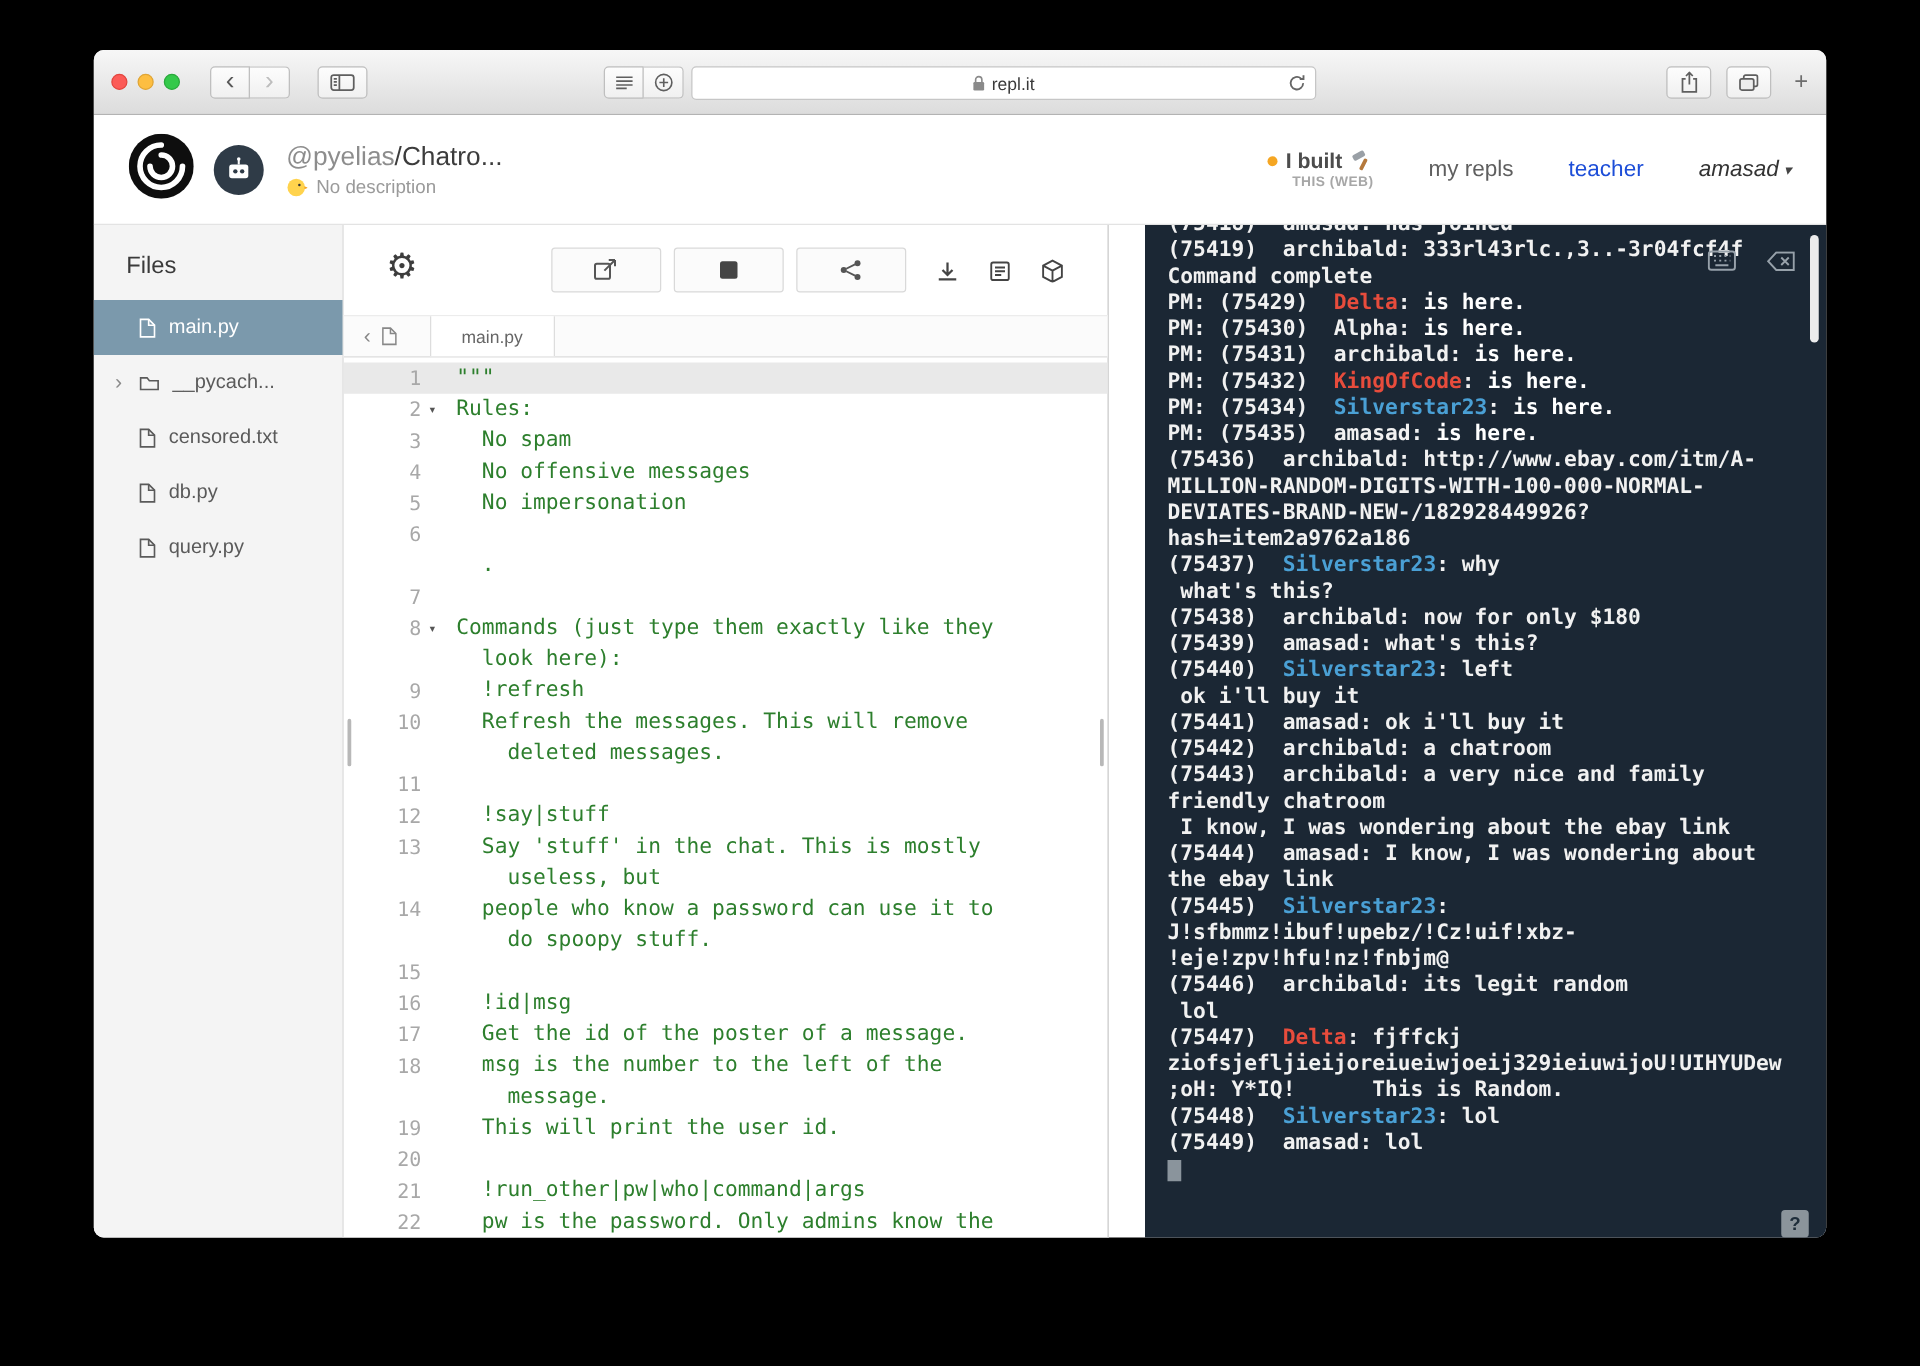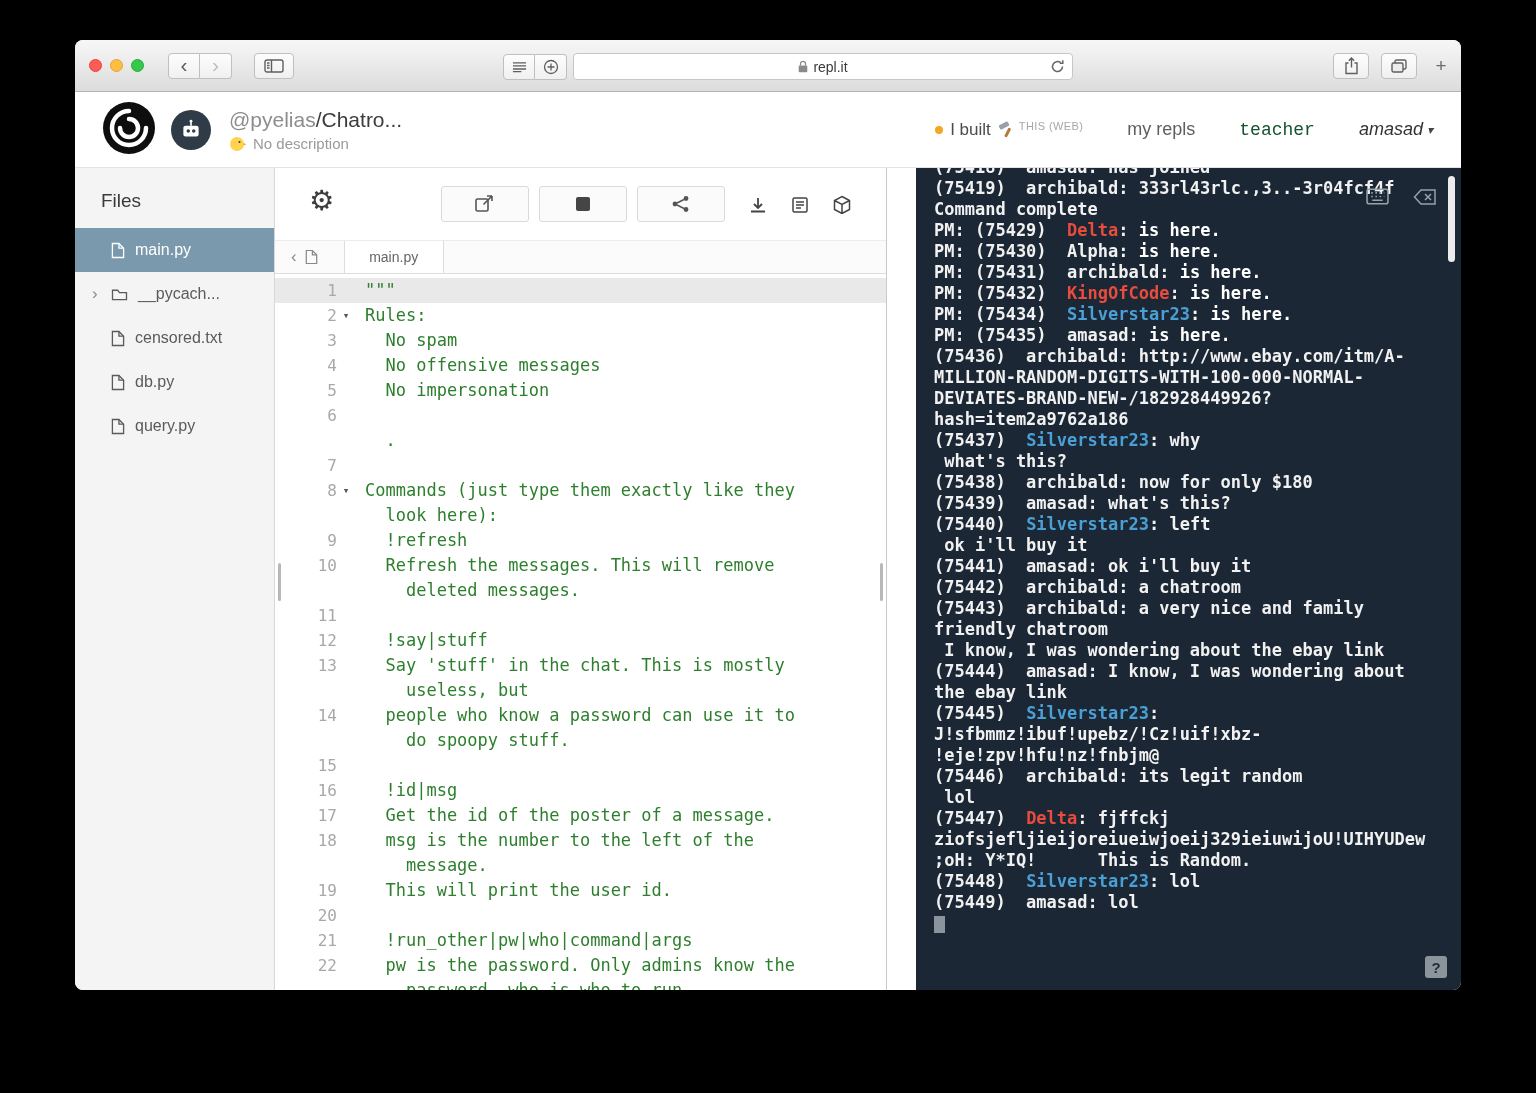--- a/index.html
+++ b/index.html
@@ -19,7 +19,7 @@
   .nav-btn.fwd{border-radius:0 4px 4px 0;border-left:none;color:#bdbdbd;}
   .chrome-btn{height:26px;background:linear-gradient(#fdfdfd,#f0f0f0);border:1px solid #bfbfbf;border-radius:4px;display:flex;align-items:center;justify-content:center;}
   .sidebar-btn{width:40px;}
-  .center-group{position:absolute;left:428px;top:13px;display:flex;align-items:center;}
+  .center-group{position:absolute;left:408px;top:13px;display:flex;}
   .mini-seg{display:flex;margin-right:6px;}
   .mini-btn{width:32px;height:26px;background:linear-gradient(#fdfdfd,#f0f0f0);border:1px solid #bfbfbf;display:flex;align-items:center;justify-content:center;}
   .mini-btn:first-child{border-radius:4px 0 0 4px;}

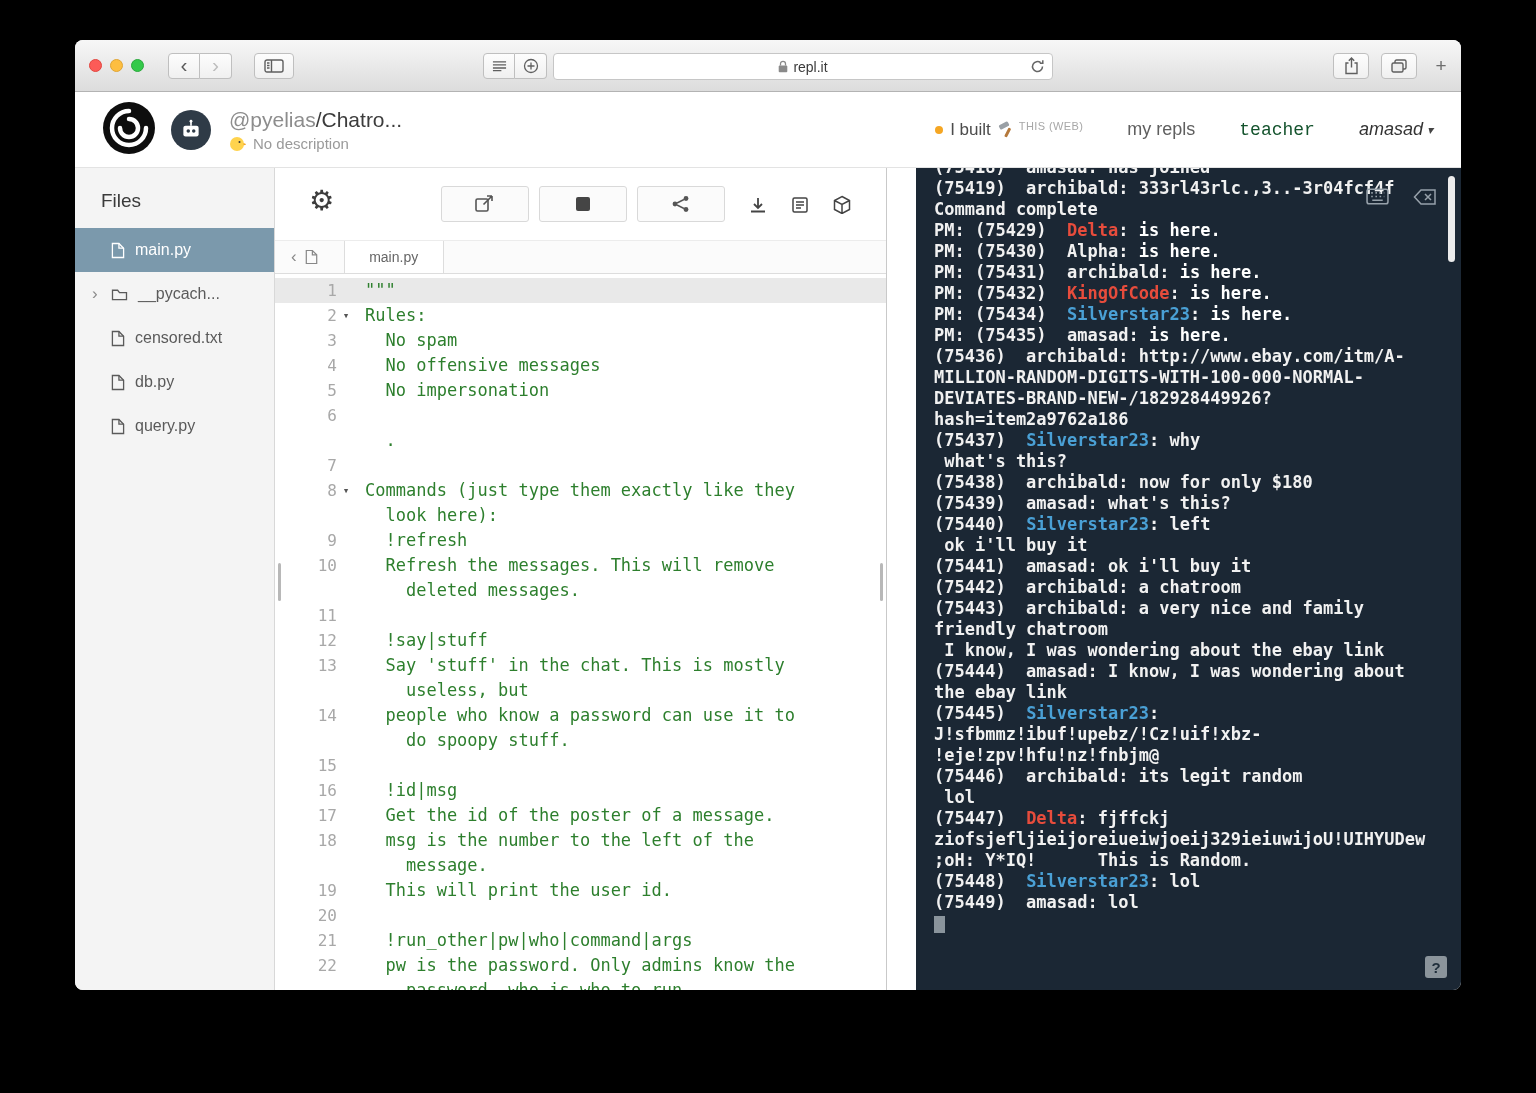--- a/index.html
+++ b/index.html
@@ -31,7 +31,7 @@
   .newtab-btn{width:24px;height:26px;display:flex;align-items:center;justify-content:center;font-size:19px;color:#6d6d6d;}
 
   
-  .repl-header{height:76px;background:#fff;display:flex;align-items:center;padding:0 28px;border-bottom:1px solid #e3e3e3;position:relative;text-align:right;}
+  .repl-header{height:88px;background:#fff;display:flex;align-items:center;padding:0 28px;border-bottom:1px solid #e3e3e3;position:relative;text-align:right;}
   .logo{margin-right:16px;flex:none;}
   .avatar{width:40px;height:40px;border-radius:50%;background:#2f3b47;display:flex;align-items:center;justify-content:center;margin-right:18px;flex:none;}
   .title-block{display:flex;flex-direction:column;gap:3px;}

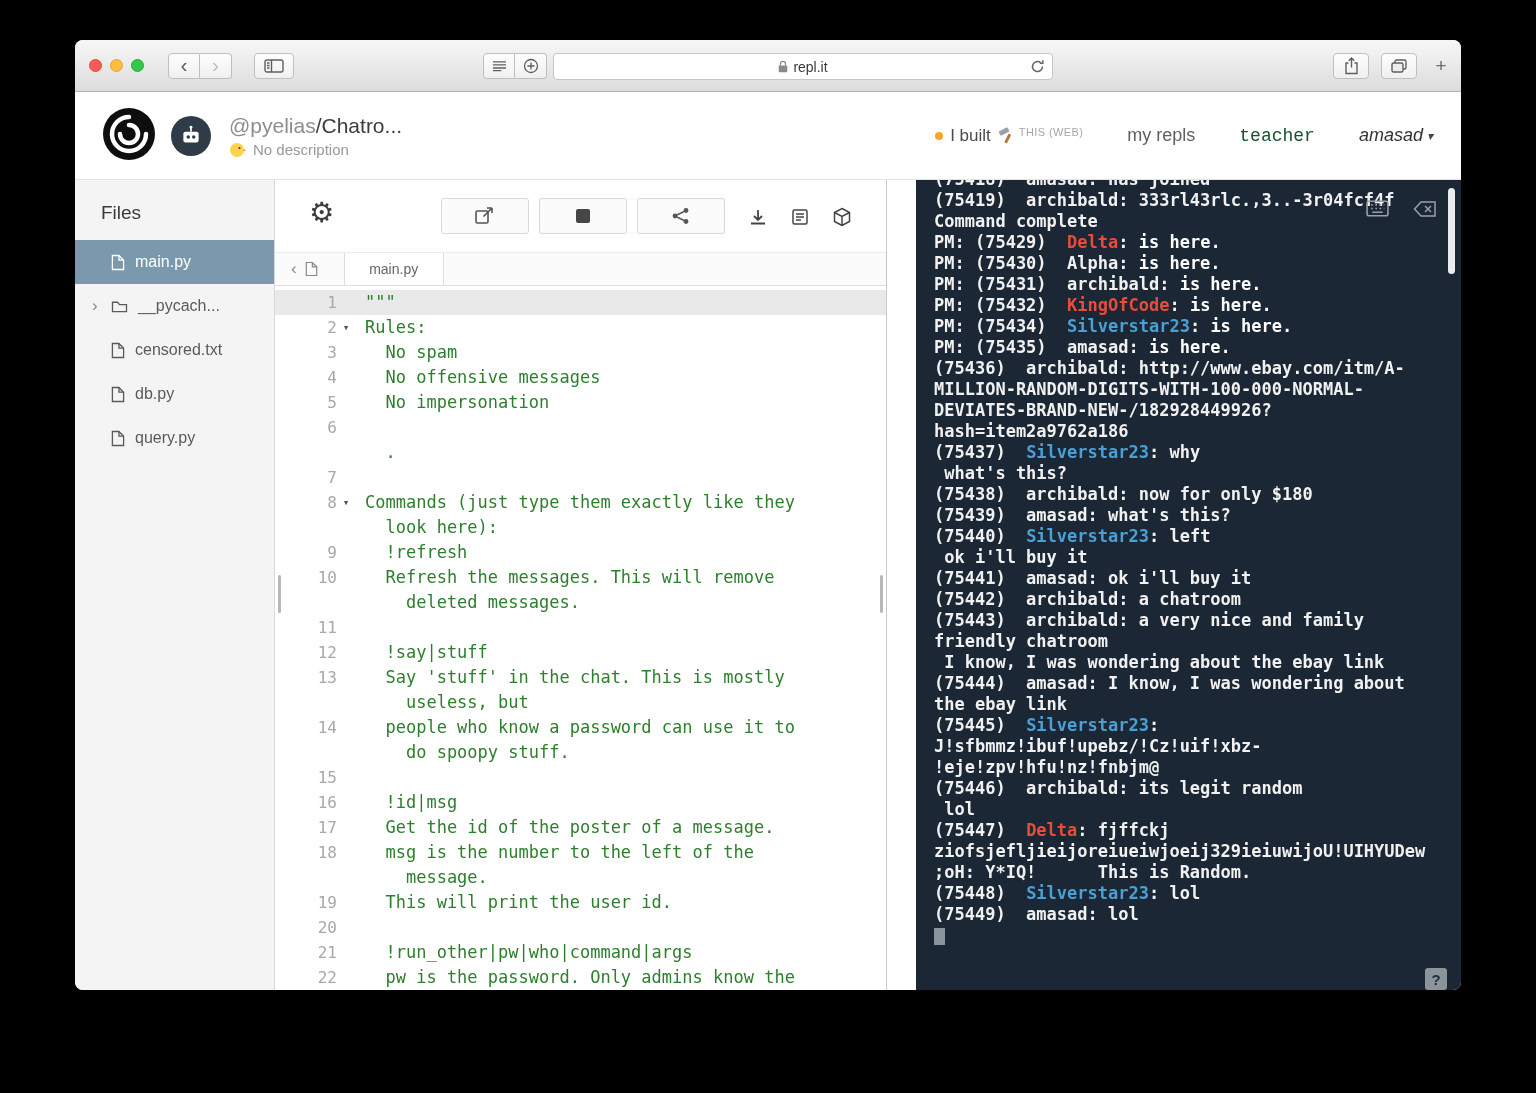--- a/index.html
+++ b/index.html
@@ -40,7 +40,7 @@
   .t-repl{color:#3c3c3c;}
   .desc-line{display:flex;align-items:center;gap:7px;font-size:15px;color:#9a9a9a;}
   .header-right{margin-left:auto;display:flex;align-items:center;gap:44px;}
-  .built-block{display:flex;flex-direction:row;gap:1px;}
+  .built-block{display:flex;flex-direction:column;gap:1px;font-weight:bold;}
   .built-l1{display:flex;align-items:center;gap:7px;font-size:17px;color:#4c4c4c;}
   .built-dot{width:8px;height:8px;border-radius:50%;background:#f5a623;}
   .built-l2{font-size:11px;letter-spacing:.4px;color:#a7a7a7;margin-left:2px;}

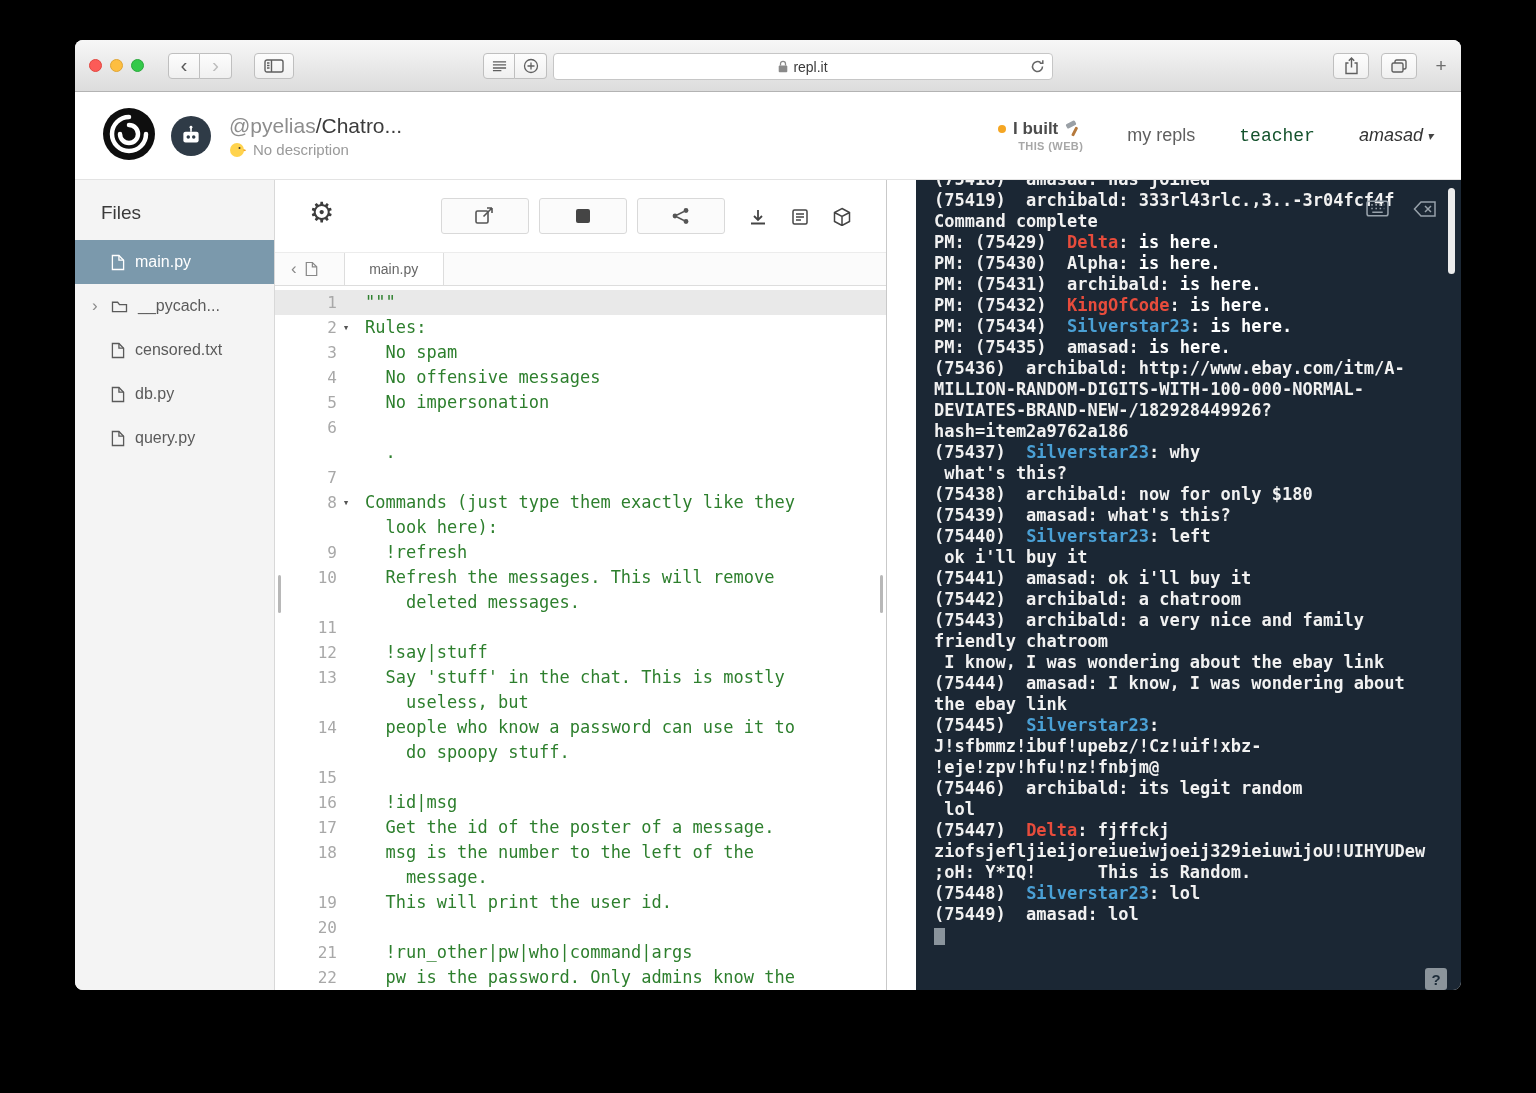--- a/index.html
+++ b/index.html
@@ -45,7 +45,7 @@
   .built-dot{width:8px;height:8px;border-radius:50%;background:#f5a623;}
   .built-l2{font-size:11px;letter-spacing:.4px;color:#a7a7a7;margin-left:2px;}
   .nav-link{font-size:18px;color:#5f5f5f;}
-  .nav-link.teacher{color:#14532d;font-family:Liberation Mono, monospace;}
+  .nav-link.teacher{color:#1d4ed8;}
   .user-menu{display:flex;align-items:center;gap:4px;font-size:18px;color:#333;font-style:italic;}
   .user-menu .caret{font-size:12px;color:#444;}
 

